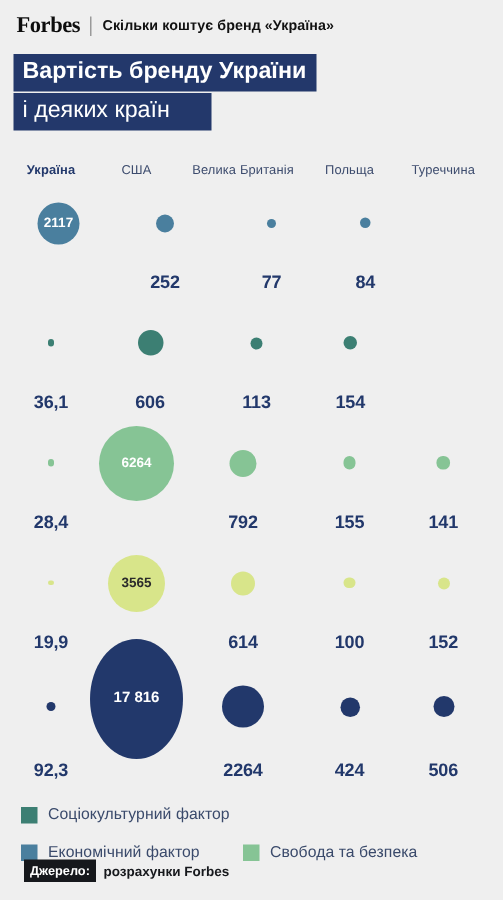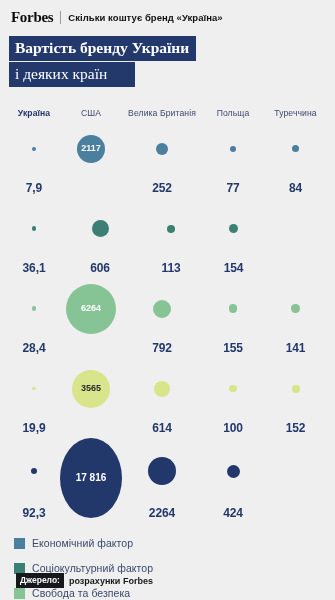--- a/index.html
+++ b/index.html
@@ -49,7 +49,6 @@
     display: flex;
     flex-direction: column;
     align-items: flex-start;
-    font-family: Liberation Serif, serif;
   }
   .title-line {
     background: #23386b;

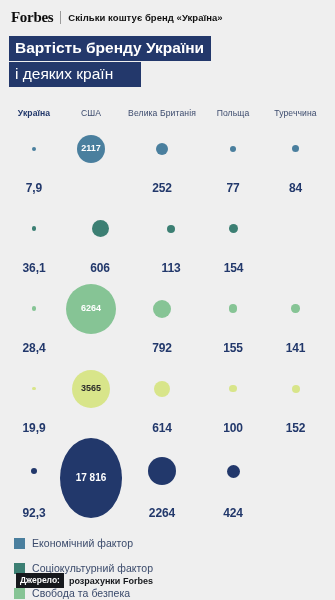--- a/index.html
+++ b/index.html
@@ -104,6 +104,7 @@
     display: flex;
     flex-direction: column;
     align-items: center;
+    justify-content: flex-end;
     height: 100%;
     position: relative;
   }

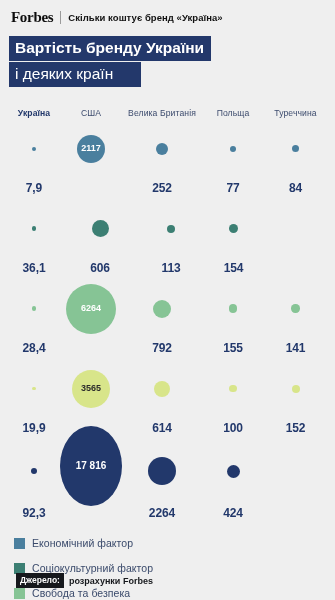--- a/index.html
+++ b/index.html
@@ -209,12 +209,6 @@
   </div>
   <div id="rows-host">
       <div class="row">
-        <div class="cell c0">
-          <div class="bubble-wrap">
-            <div class="bubble" style="width: 4px; height: 4px; background: rgb(74, 127, 158); color: rgb(255, 255, 255);"></div>
-          </div>
-          <div class="cell-value">7,9</div>
-        </div>
         <div class="cell c1">
           <div class="bubble-wrap">
             <div class="bubble labelled" style="width: 28px; height: 28px; background: rgb(74, 127, 158); color: rgb(255, 255, 255);">2117</div>

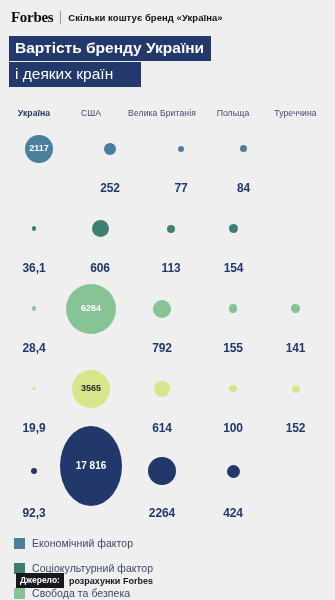--- a/index.html
+++ b/index.html
@@ -348,6 +348,12 @@
             <div class="bubble" style="width: 13px; height: 13px; background: rgb(34, 56, 107); color: rgb(255, 255, 255);"></div>
           </div>
           <div class="cell-value">424</div>
+        </div>
+        <div class="cell c4">
+          <div class="bubble-wrap">
+            <div class="bubble" style="width: 14px; height: 14px; background: rgb(34, 56, 107); color: rgb(255, 255, 255);"></div>
+          </div>
+          <div class="cell-value">506</div>
         </div>
       </div>
     </div>

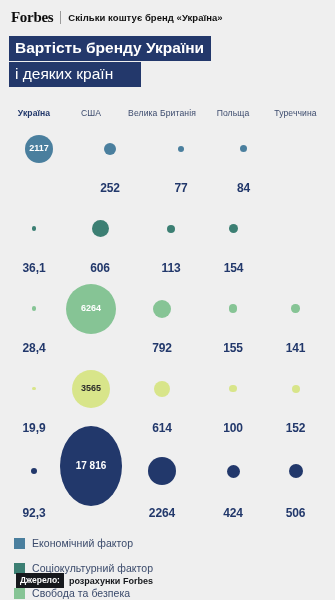--- a/index.html
+++ b/index.html
@@ -360,13 +360,13 @@
 </div>
 
 <div class="legend" id="legend-host">
+    <div class="legend-item w2">
+      <span class="legend-swatch" style="background: rgb(60, 127, 115);"></span>
+      <span class="legend-label">Соціокультурний фактор</span>
+    </div>
     <div class="legend-item w1">
       <span class="legend-swatch" style="background: rgb(74, 127, 158);"></span>
       <span class="legend-label">Економічний фактор</span>
-    </div>
-    <div class="legend-item w2">
-      <span class="legend-swatch" style="background: rgb(60, 127, 115);"></span>
-      <span class="legend-label">Соціокультурний фактор</span>
     </div>
     <div class="legend-item w1">
       <span class="legend-swatch" style="background: rgb(134, 196, 149);"></span>

